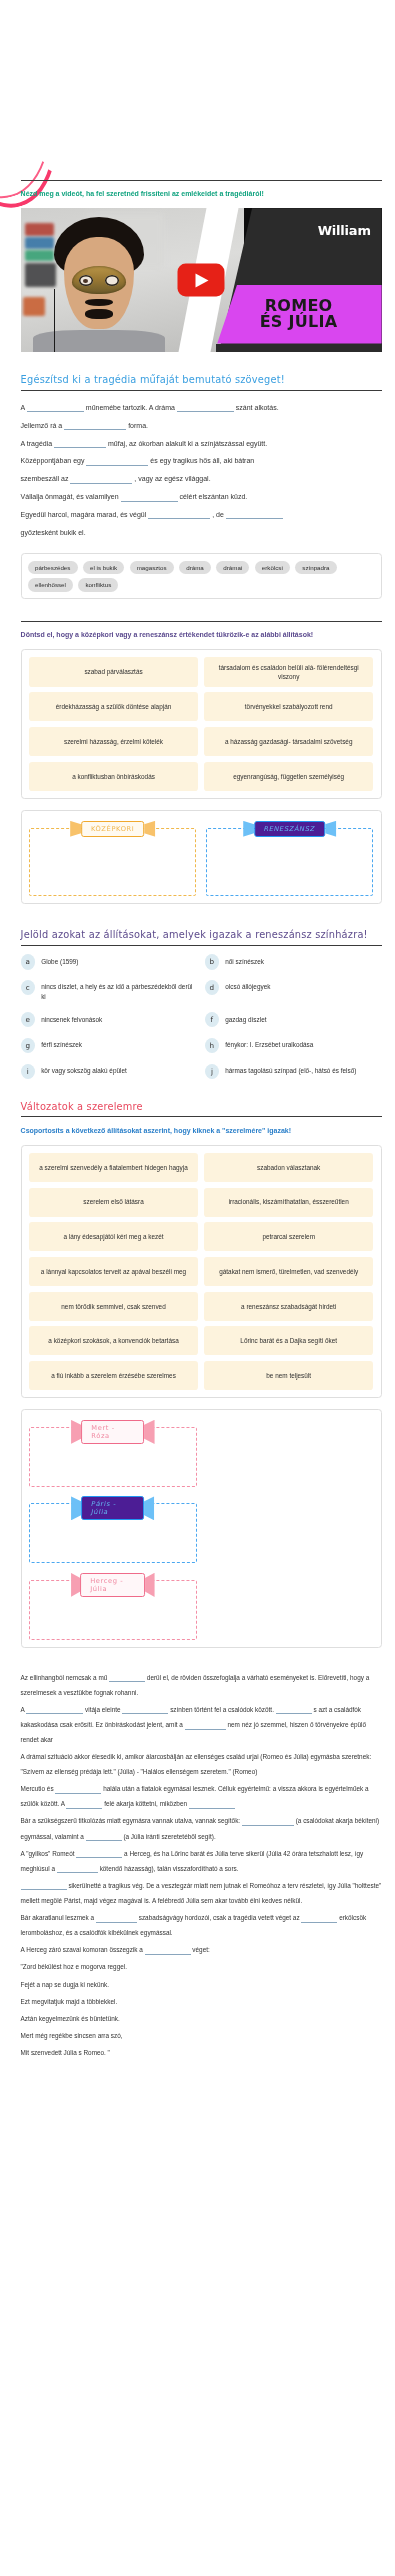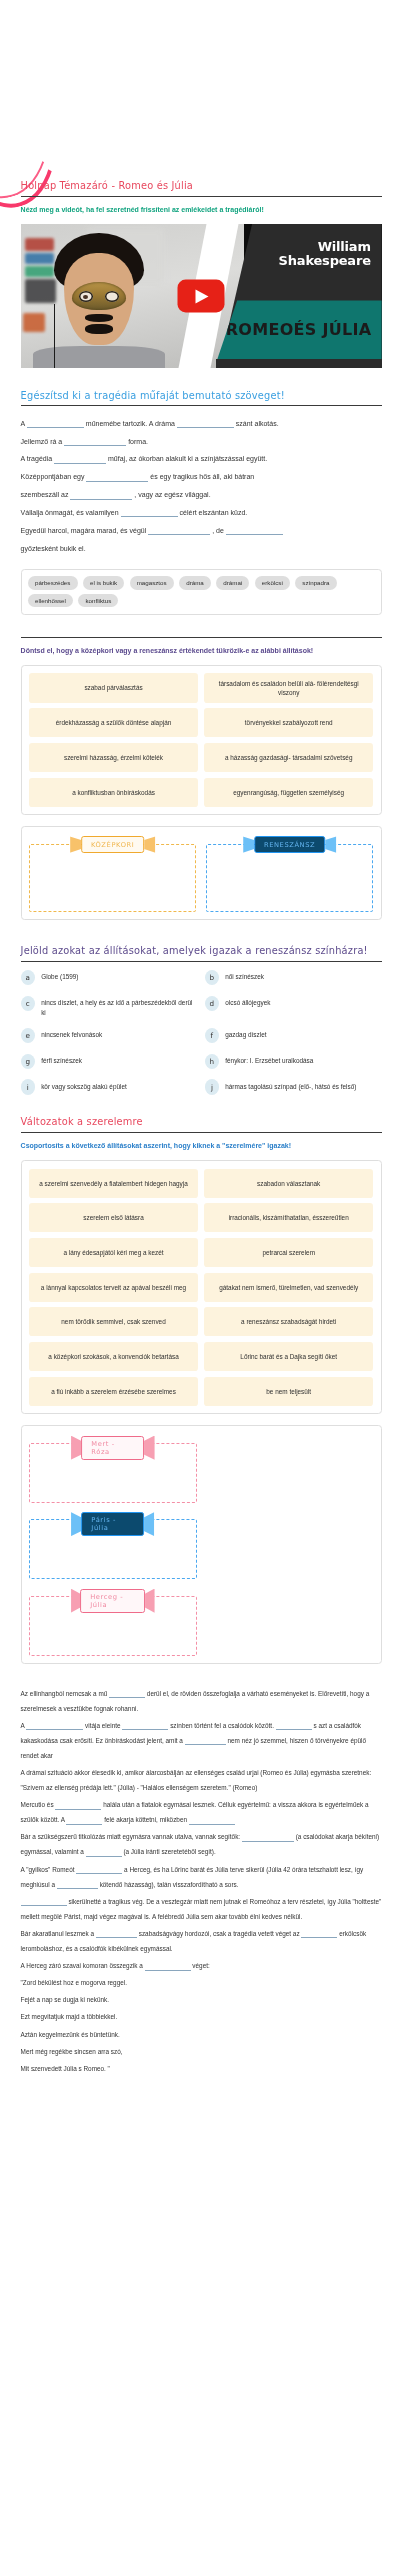--- a/index.html
+++ b/index.html
@@ -339,7 +339,6 @@
 <div class="page">
 
   <div class="sect">
-    <div class="hand red">Holnap Témazáró - Romeo és Júlia</div>
     <hr class="rule">
     <div class="lead green">Nézd meg a videót, ha fel szeretnéd frissíteni az emlékeidet a tragédiáról!</div>
 

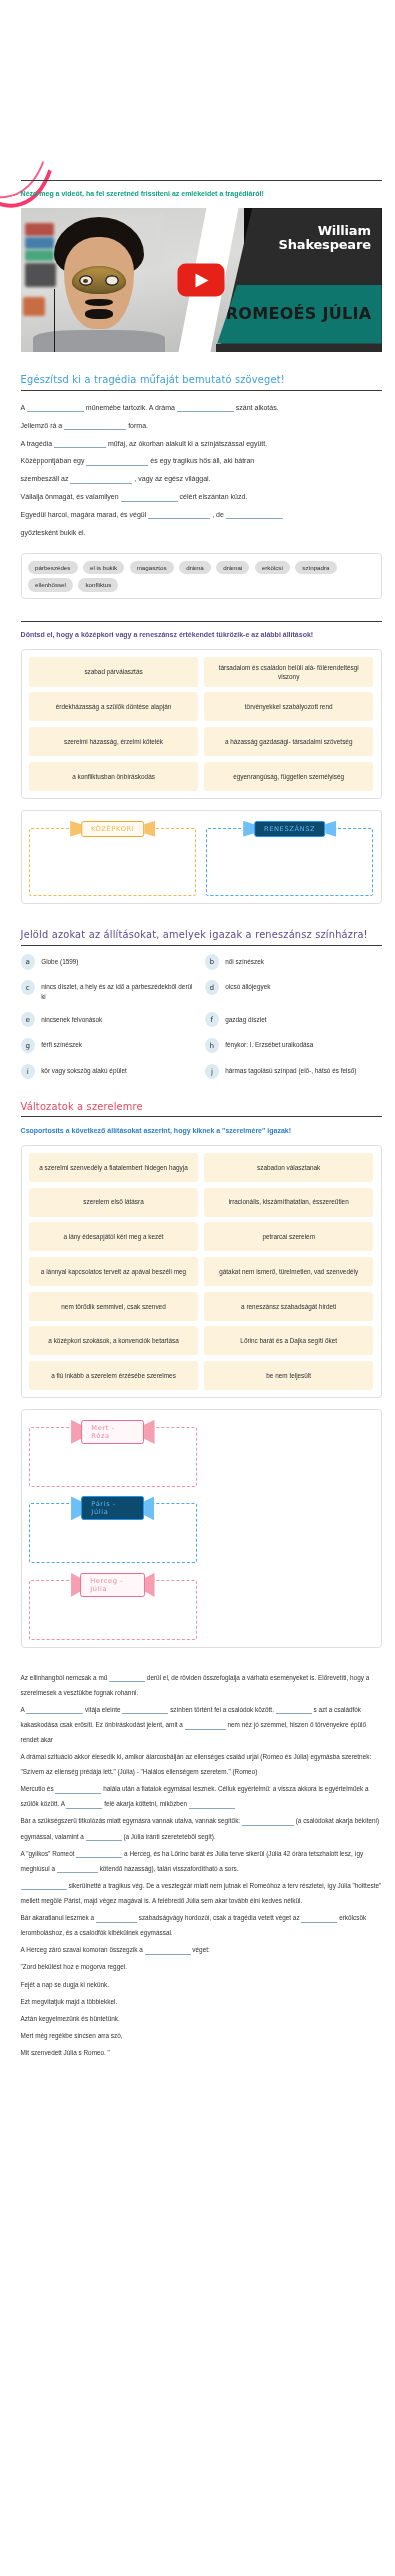--- a/index.html
+++ b/index.html
@@ -369,7 +369,6 @@
       <div class="vid-white-slash"></div>
       <div class="wm-name">
         <div>William</div>
-        <div>Shakespeare</div>
       </div>
       <div class="yellow">
         <div>ROMEO</div>

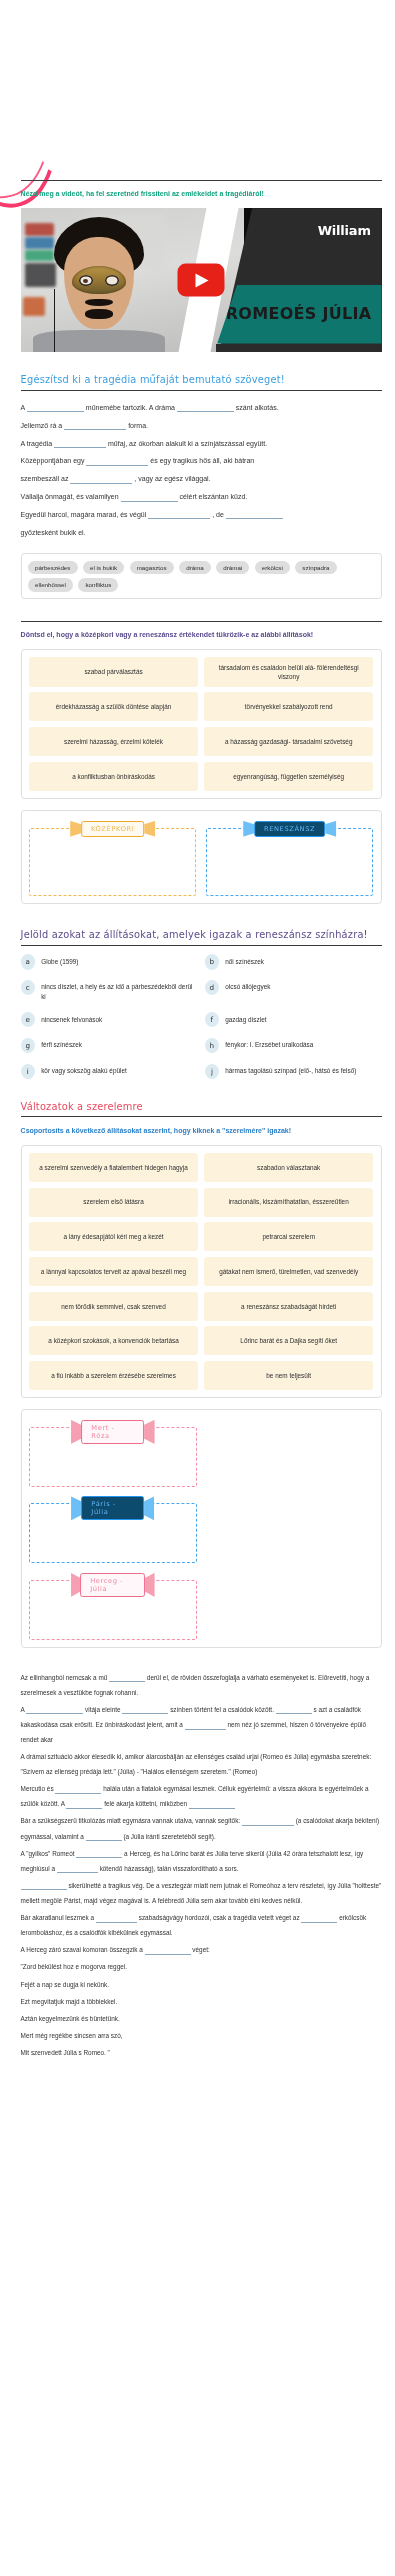--- a/index.html
+++ b/index.html
@@ -162,9 +162,9 @@
   }
   .yellow {
     position:absolute; right:0; bottom:6%; width:46%; height:41%;
-    background:#0f766e; z-index:2;
+    background:#d946ef; z-index:2;
     clip-path: polygon(13% 0, 100% 0, 100% 100%, 1% 100%);
-    display:flex; align-items:center; justify-content:center;
+    display:flex; flex-direction:column; align-items:center; justify-content:center;
   }
   .yellow div {
     color:#1b1b1b; font-family:"DejaVu Sans", sans-serif; font-weight:bold;

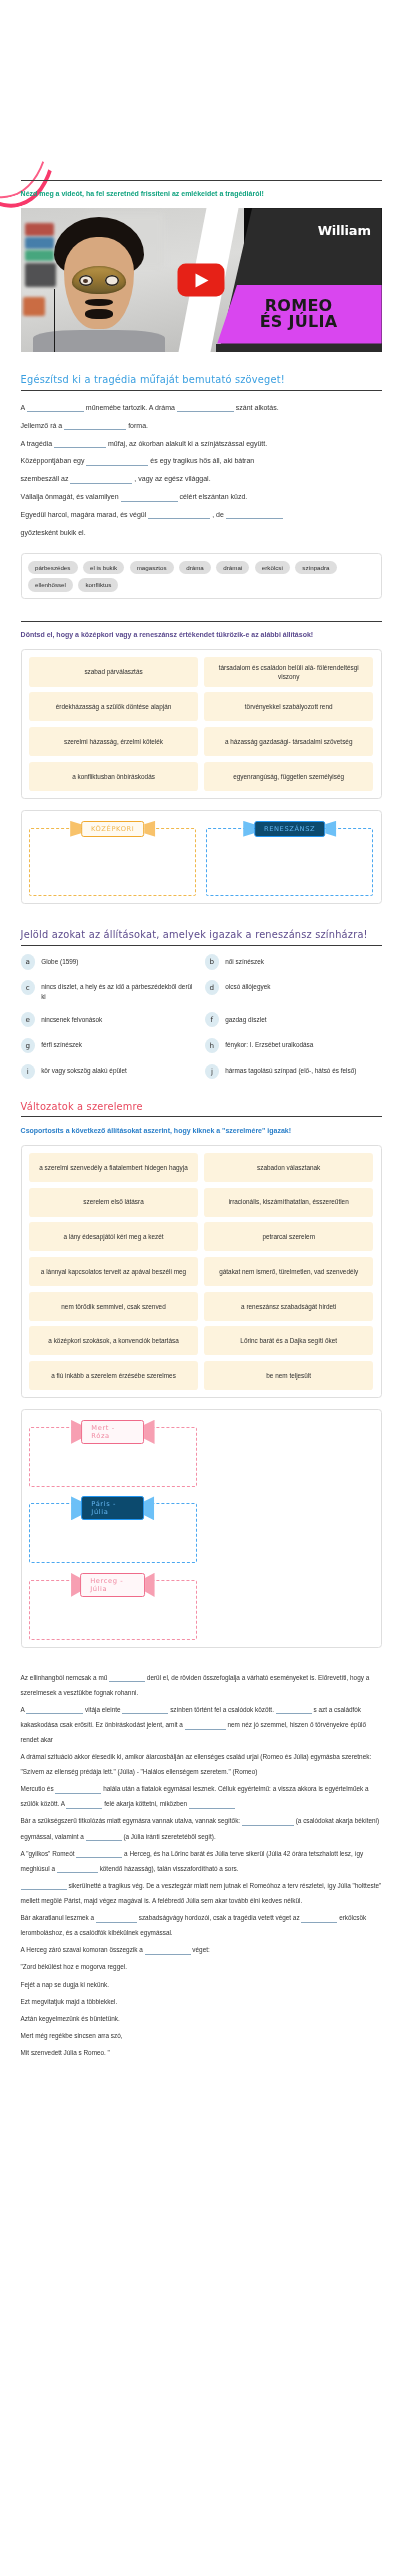--- a/index.html
+++ b/index.html
@@ -290,7 +290,7 @@
     color: #f0b750;
   }
   .zone.blue .rb-wing  { background: #6cc0f7; }
-  .zone.blue .rb-plate { border-color: #2196f3; color: #64b5f0; background:#0c4a6e; }
+  .zone.blue .rb-plate { border-color: #2196f3; color: #64b5f0; background:#4c1d95;font-style:italic; }
 
   .dropbox.three .zone .area { height: 60px; }
   .dropbox.three { flex-wrap: wrap; }

